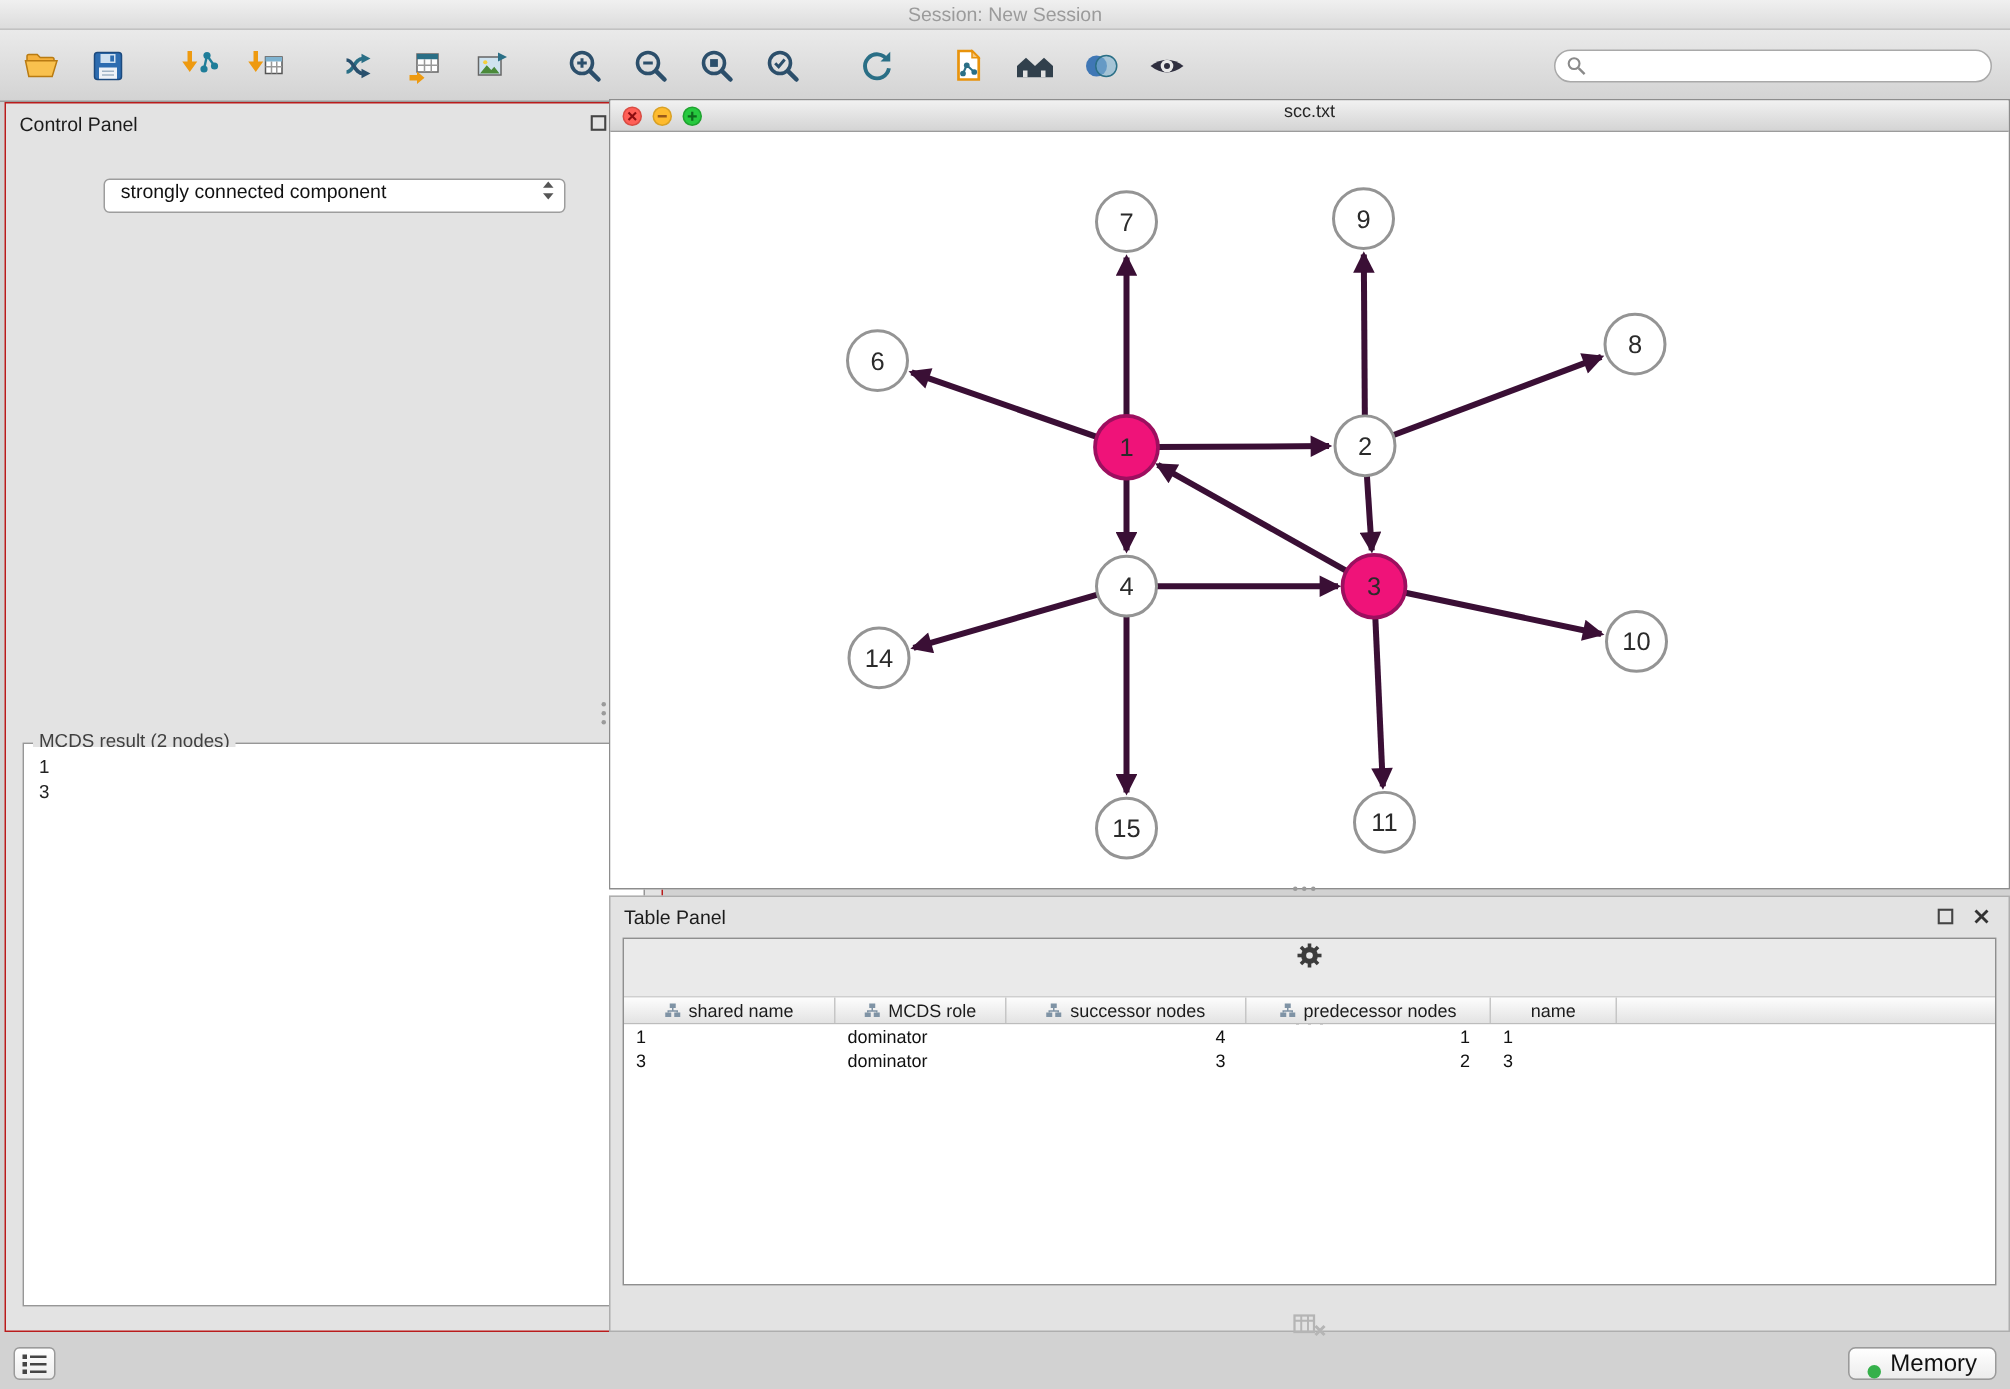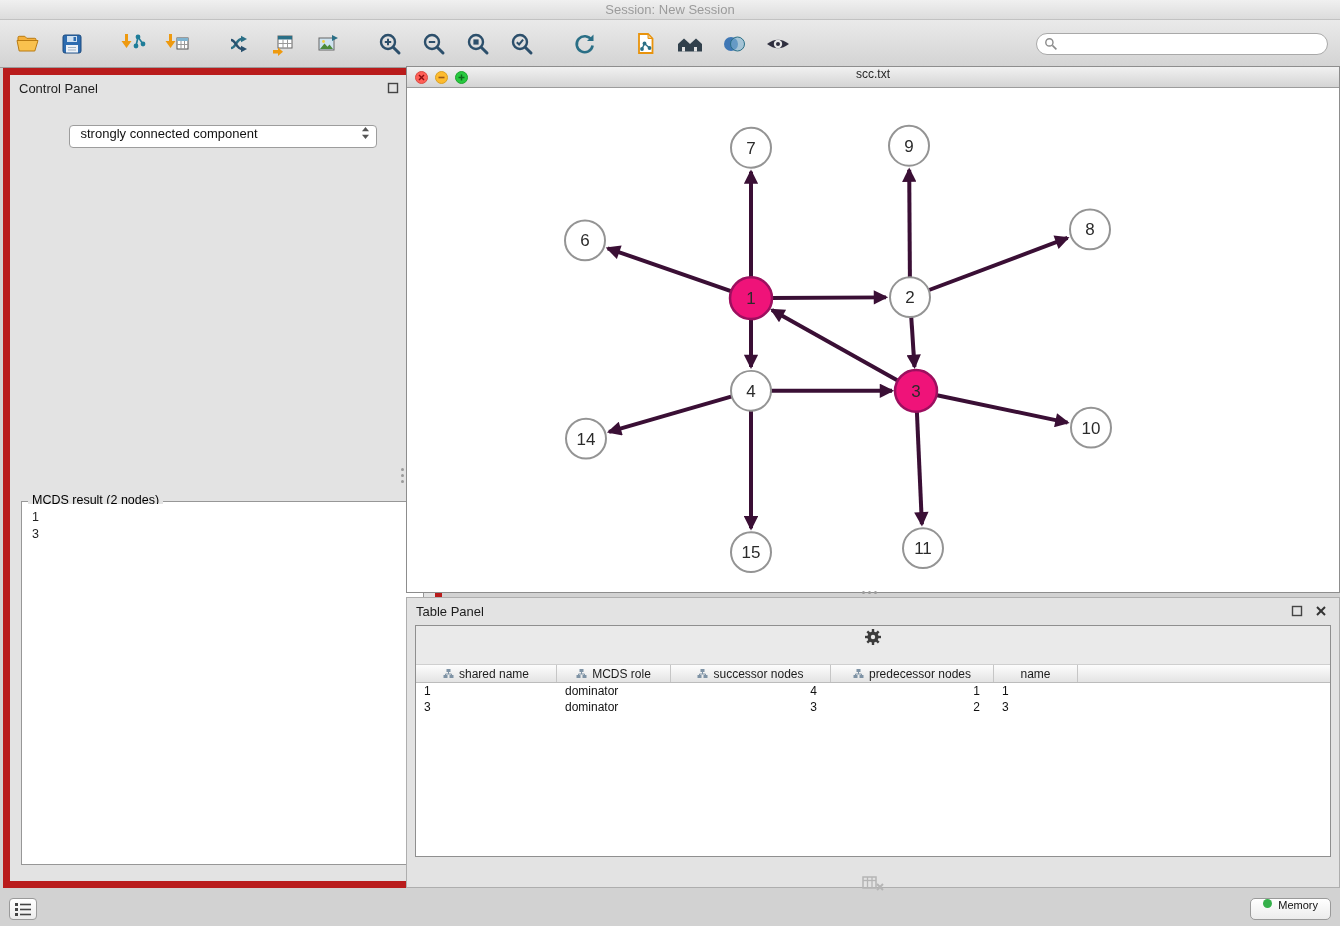--- a/index.html
+++ b/index.html
@@ -18,7 +18,7 @@
   .search-glass{position:absolute;left:8px;top:4px;}
 
   
-  .control-panel{position:absolute;left:3px;top:68px;width:439px;height:820px;background:#e3e3e3;border:7px solid #b91c1c;}
+  .control-panel{position:absolute;left:3px;top:68px;width:439px;height:820px;background:#e3e3e3;border:1px solid #b91c1c;}
   .panel-header{height:26px;display:flex;align-items:center;padding:0 9px;}
   .panel-title{font-size:13px;color:#1c1c1c;}
   .spacer{flex:1;}

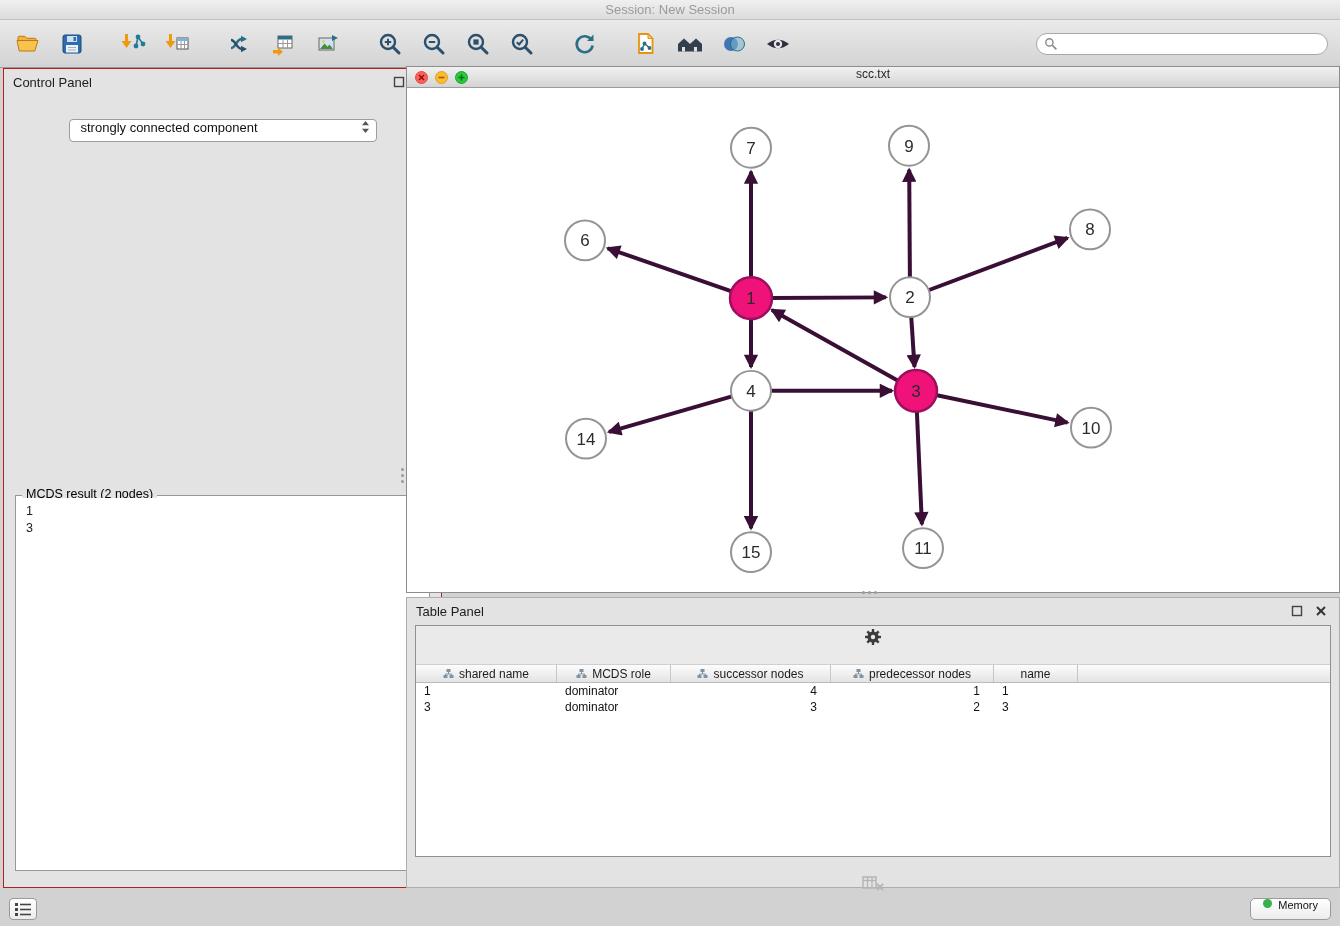--- a/index.html
+++ b/index.html
@@ -33,7 +33,7 @@
   .btn-row{display:flex;justify-content:center;gap:14px;}
   .btn{height:23px;padding:0 17px;background:linear-gradient(#ffffff,#ececec);border:1px solid #9d9d9d;border-radius:4px;font-size:13px;display:flex;align-items:center;color:#111;}
   .result-box{position:absolute;left:11px;right:11px;top:426px;bottom:16px;border:1px solid #979797;background:#fff;}
-  .result-legend{position:absolute;top:-9px;left:6px;background:#e3e3e3;padding:0 4px;font-size:12.5px;color:#000000;}
+  .result-legend{position:absolute;top:-9px;left:6px;background:#e3e3e3;padding:0 4px;font-size:12.5px;color:#404040;}
   .result-list{position:absolute;inset:2px;background:#fff;padding:5px 8px;font-size:12.5px;line-height:17px;text-align:left;overflow:hidden;}
 
   

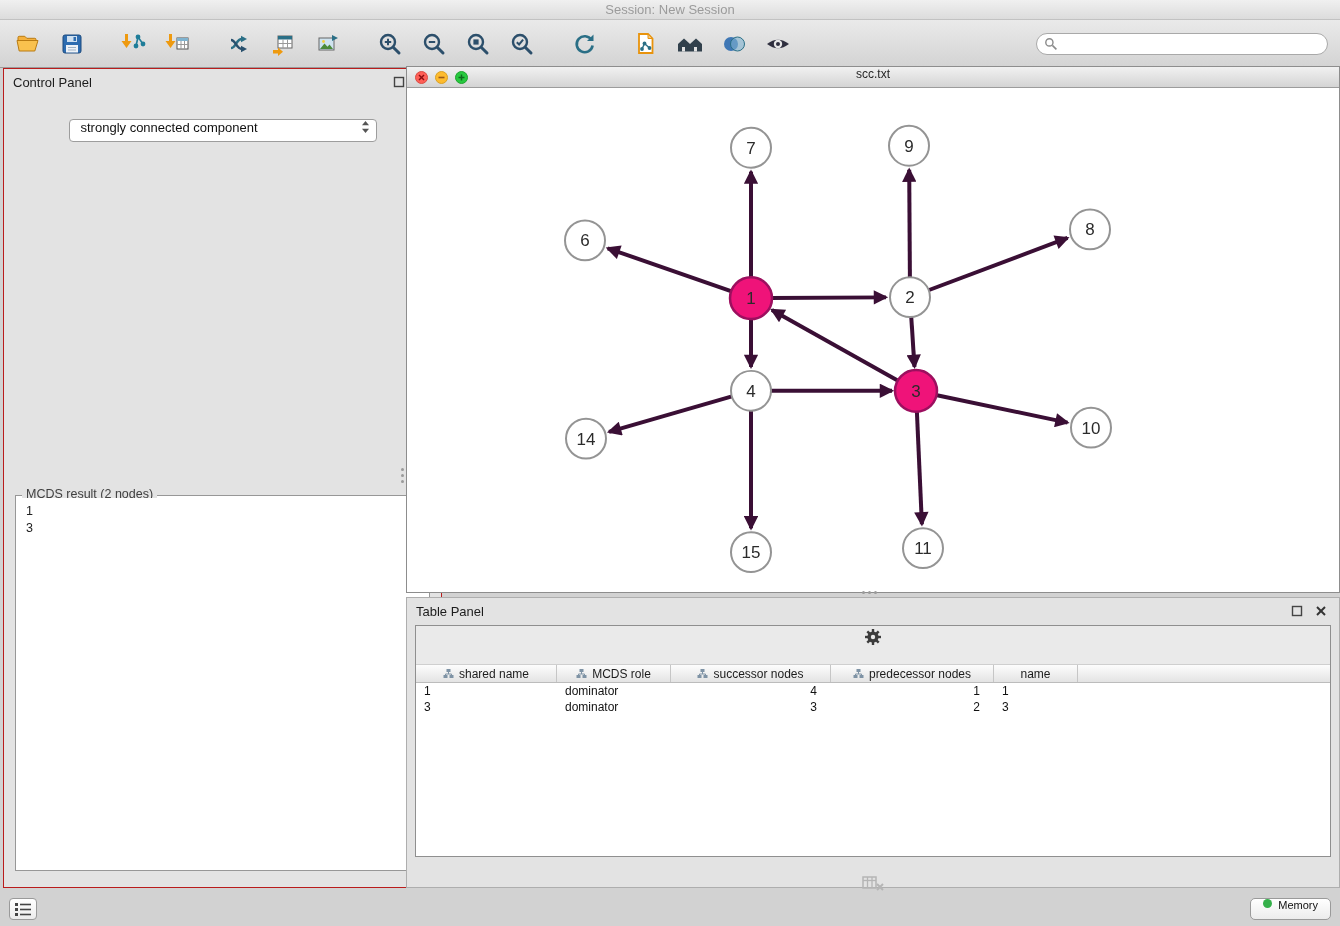--- a/index.html
+++ b/index.html
@@ -71,7 +71,7 @@
   
   .statusbar{position:absolute;left:0;bottom:0;width:100%;height:34px;background:#d2d2d2;display:flex;align-items:center;padding:0 9px;}
   .tasks-btn{width:28px;height:22px;border:1px solid #9a9a9a;border-radius:4px;background:linear-gradient(#ffffff,#ececec);display:flex;align-items:center;justify-content:center;}
-  .memory-btn{margin-left:auto;height:22px;border:1px solid #9a9a9a;border-radius:5px;background:linear-gradient(#ffffff,#ececec);display:flex;align-items:flex-start;gap:6px;padding:0 12px;font-size:11px;color:#111;}
+  .memory-btn{margin-left:auto;height:22px;border:1px solid #9a9a9a;border-radius:5px;background:linear-gradient(#ffffff,#ececec);display:flex;align-items:flex-end;gap:6px;padding:0 12px;font-size:16px;color:#111;}
   .mem-dot{width:9px;height:9px;border-radius:50%;background:#35b04a;}
 </style>
 </head>

